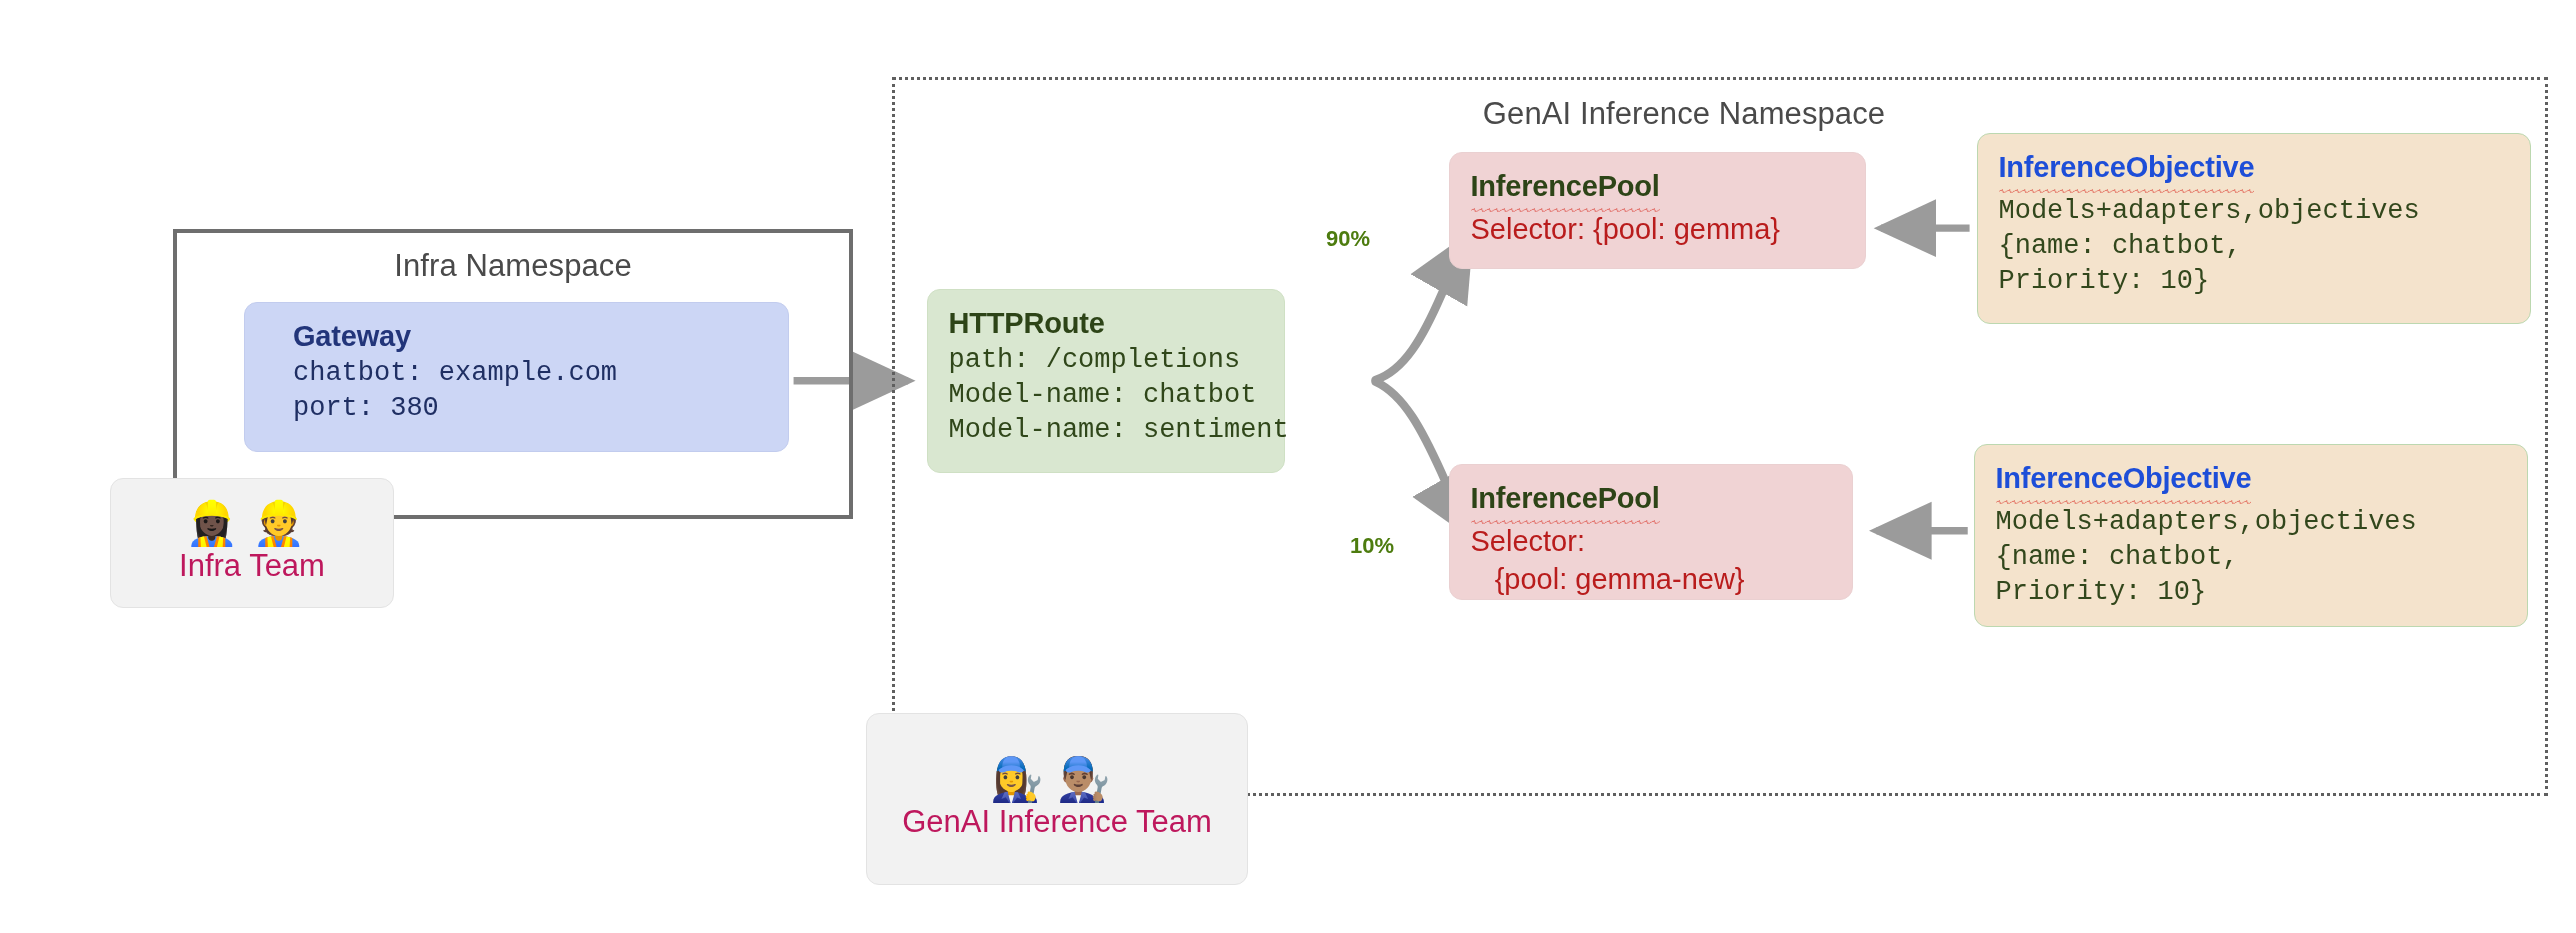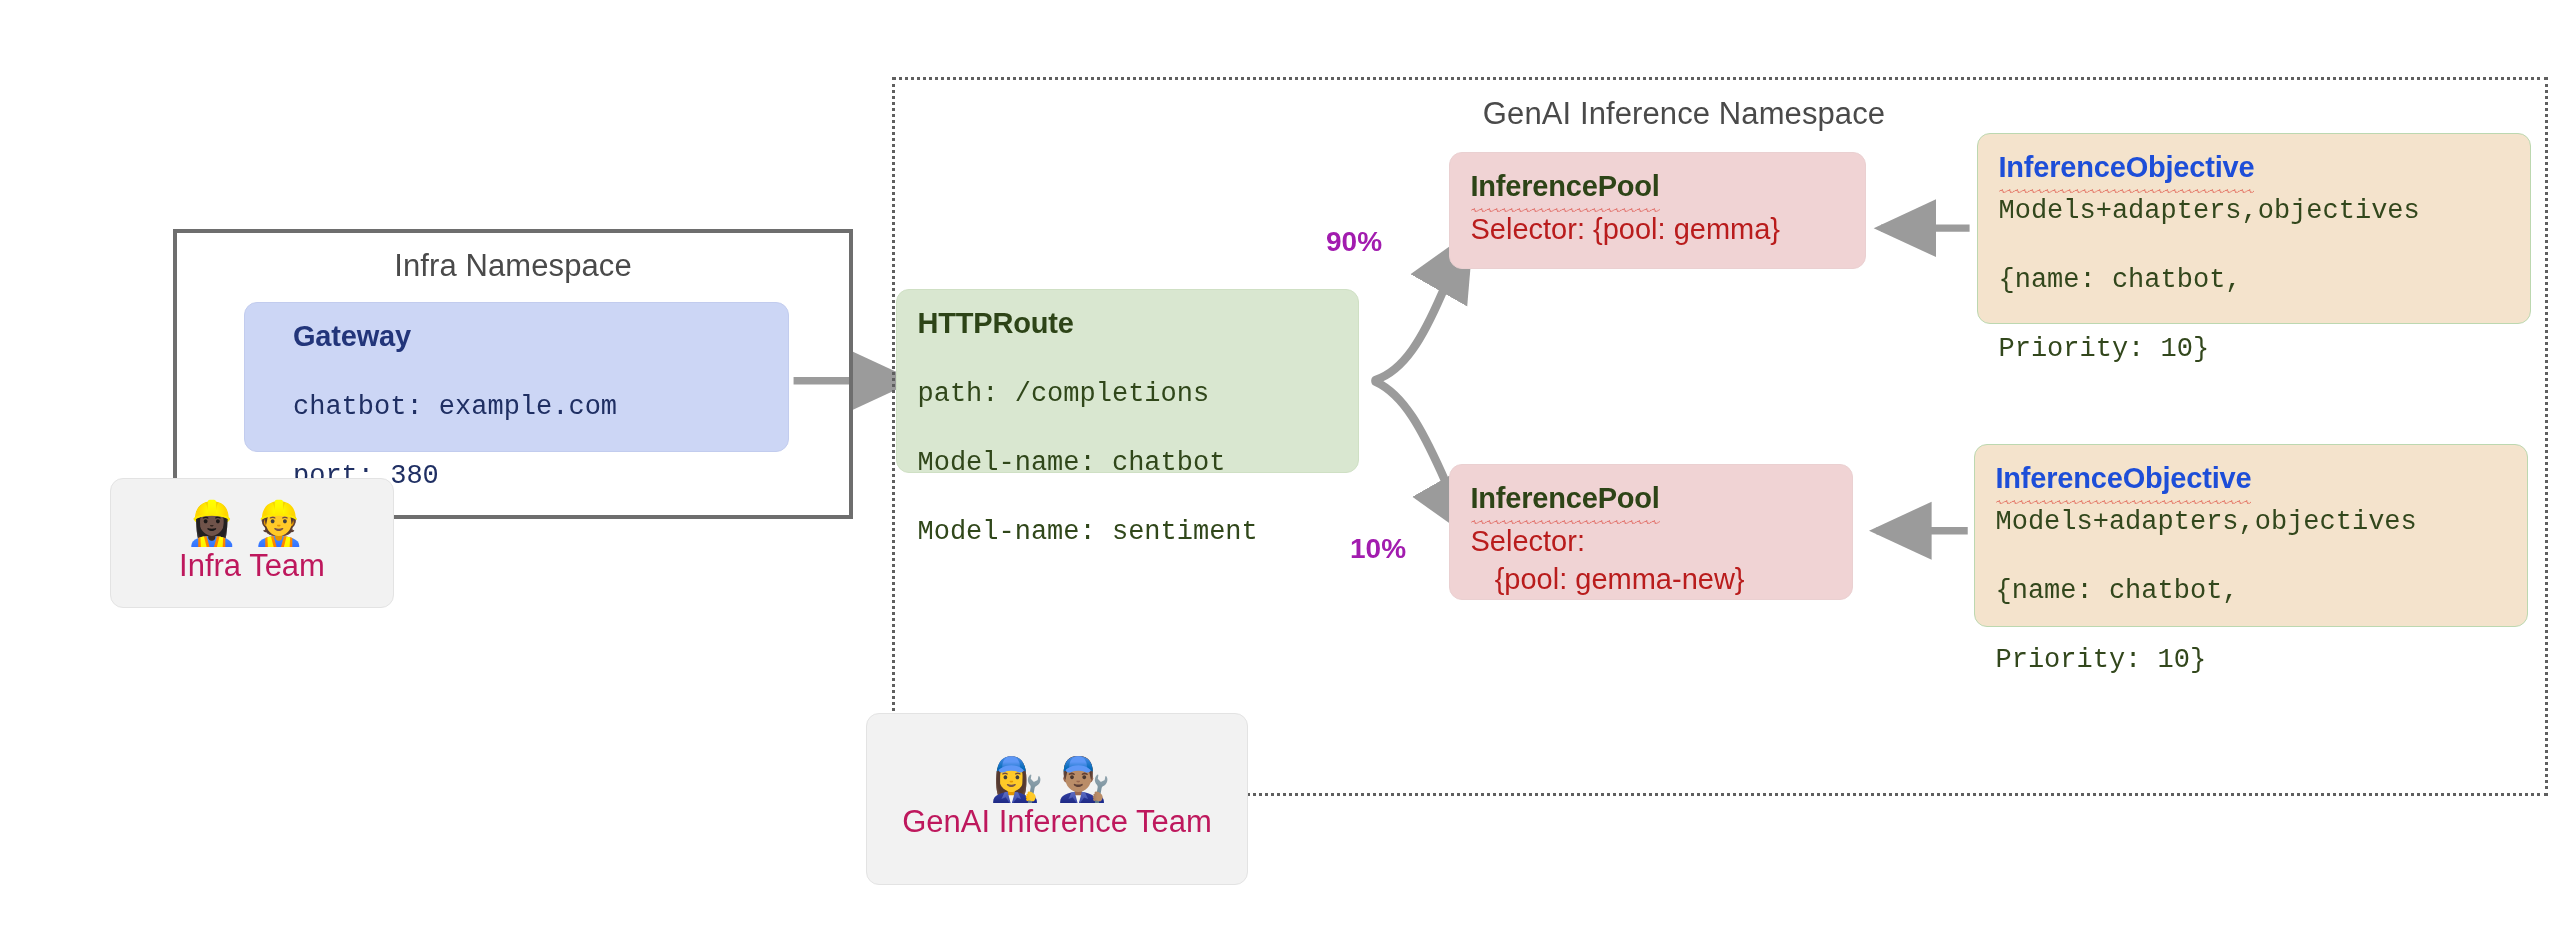--- a/index.html
+++ b/index.html
@@ -150,9 +150,9 @@
   
   .pct {
     position: absolute;
-    color: #a21caf;
+    color: #4d7c0f;
     font-weight: bold;
-    font-size: 28px;
+    font-size: 22px;
     white-space: nowrap;
   }
 

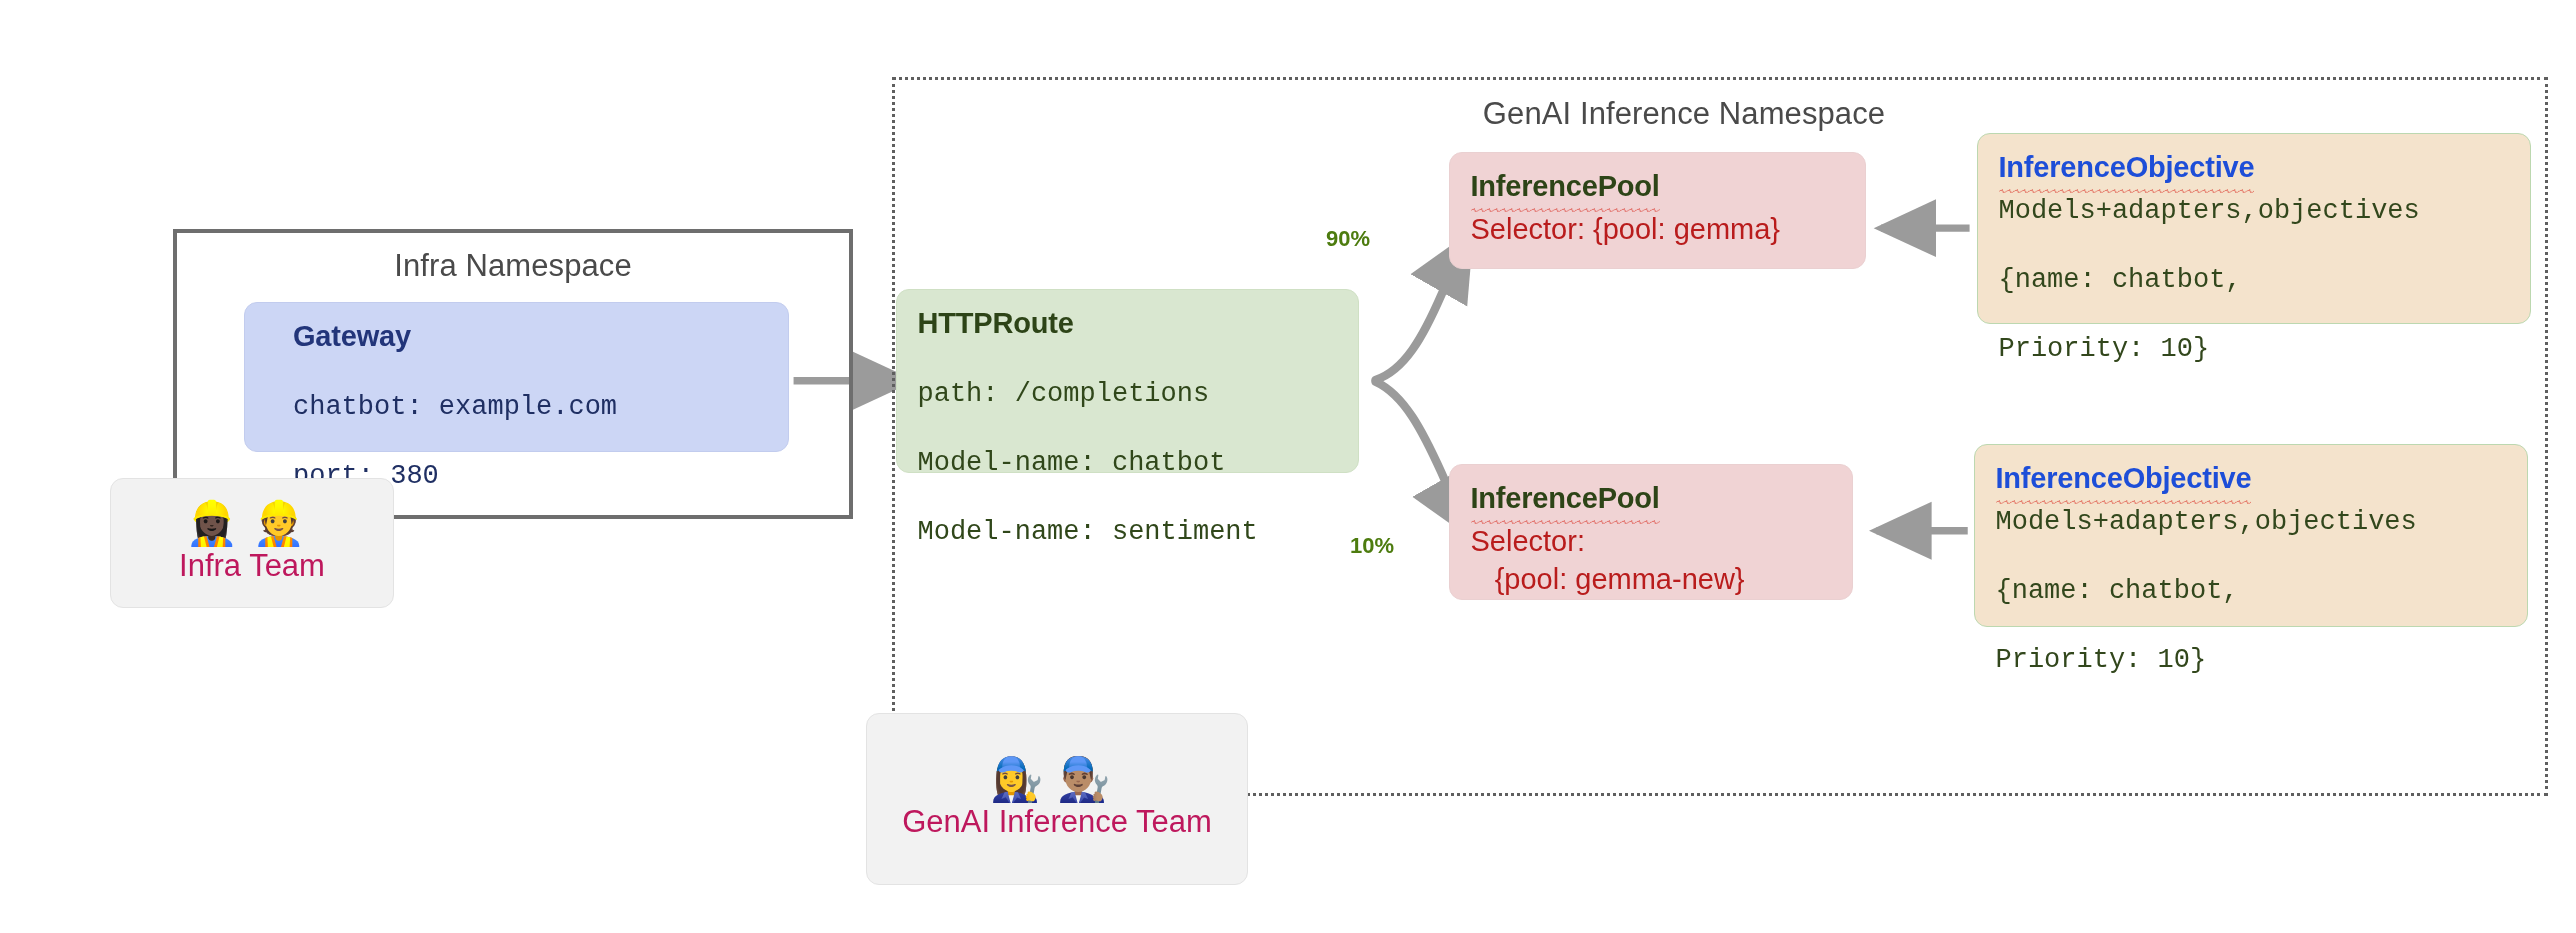--- a/index.html
+++ b/index.html
@@ -60,7 +60,6 @@
     font-family: "Liberation Mono", "DejaVu Sans Mono", monospace;
     font-size: 27px;
     white-space: pre;
-    margin-top: 34px;
   }
   .box .sans {
     font-family: "Liberation Sans", sans-serif;

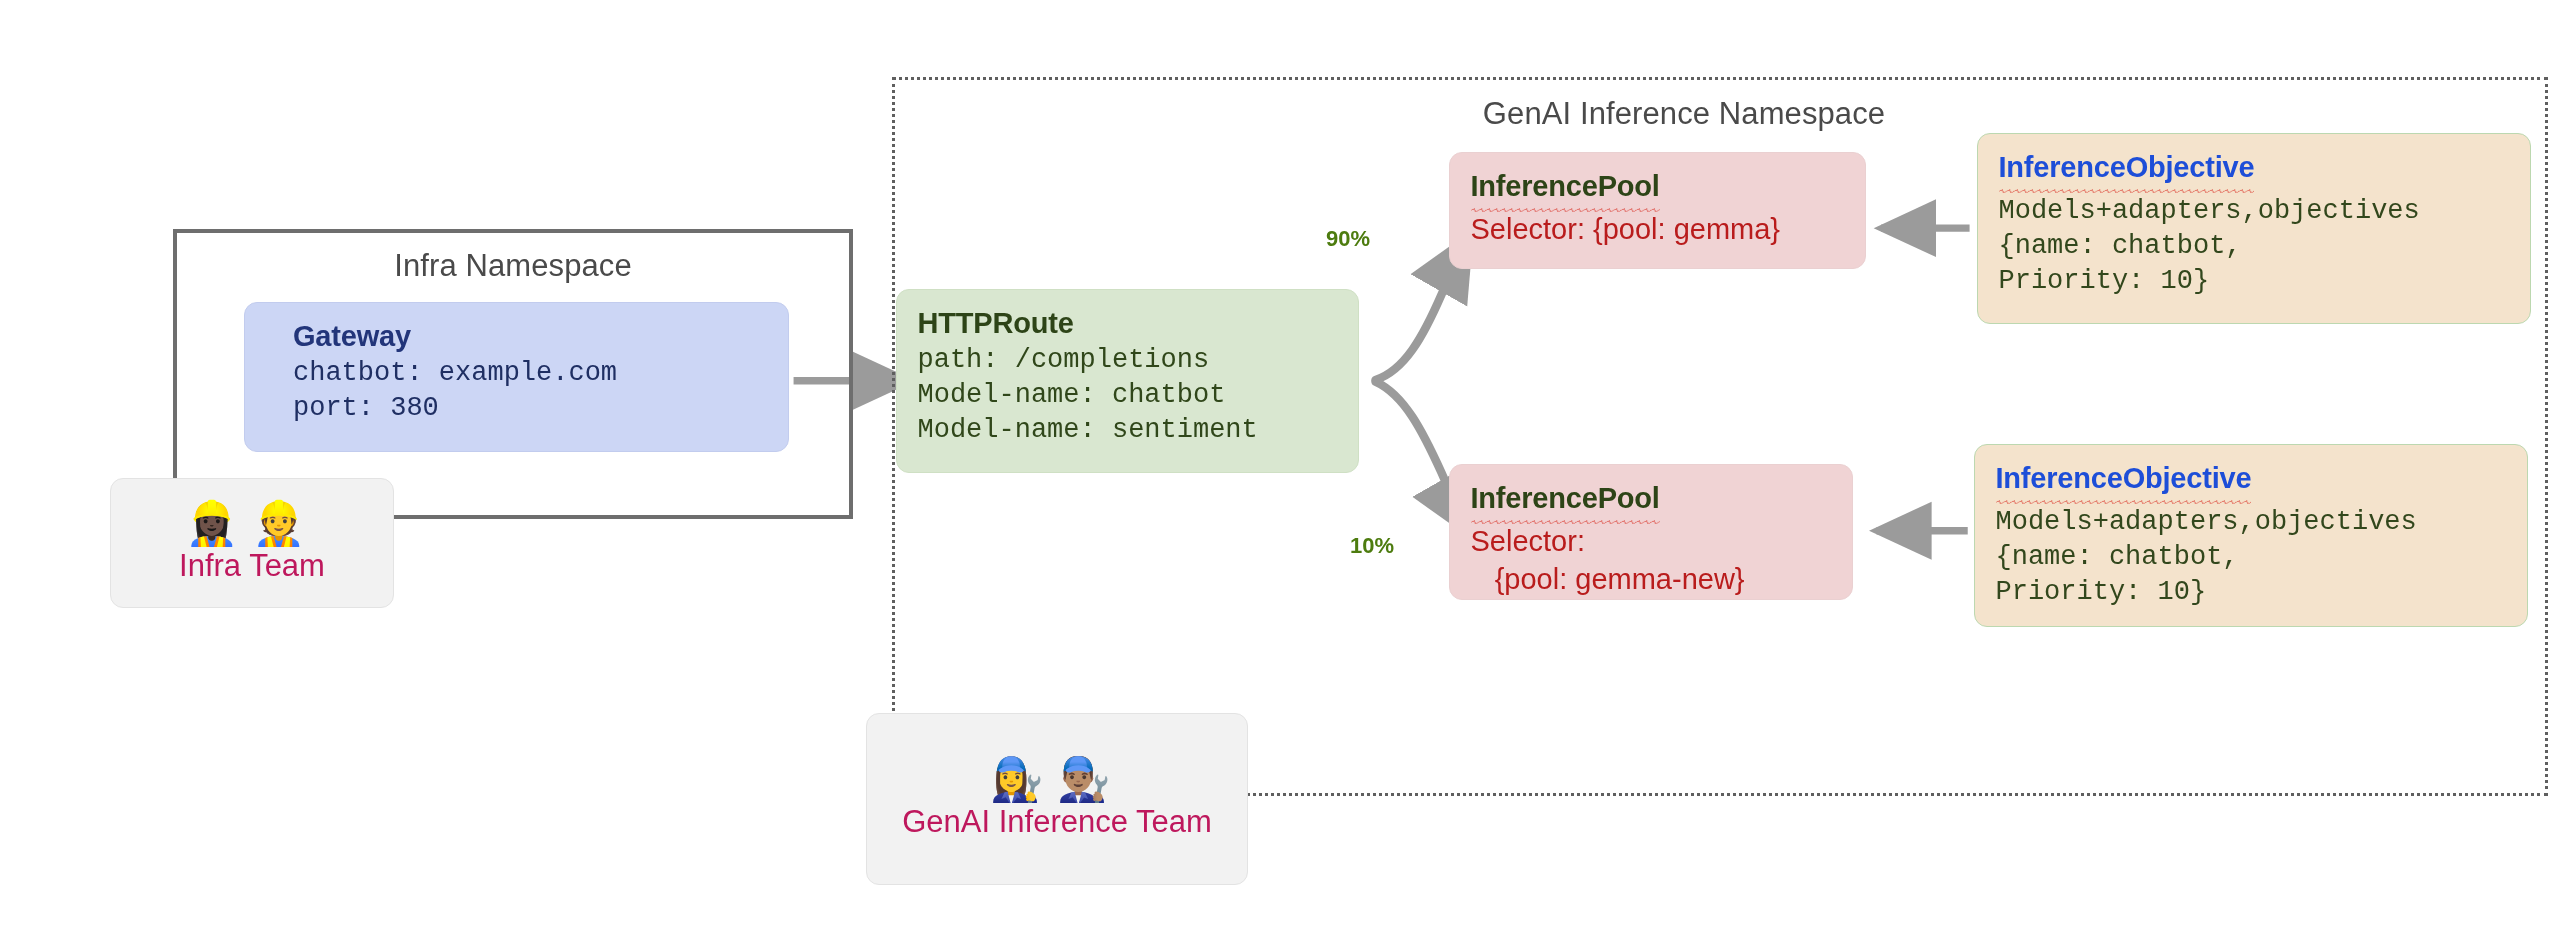--- a/index.html
+++ b/index.html
@@ -210,7 +210,7 @@
     <div class="mono">port: 380</div>
   </div>
 
-  <div class="box box-route" style="left:896px; top:289px; width:463px; height:184px;">
+  <div class="box box-route" style="left:927px; top:289px; width:358px; height:184px;">
     <div class="hdr">HTTPRoute</div>
     <div class="mono">path: /completions</div>
     <div class="mono">Model-name: chatbot</div>

